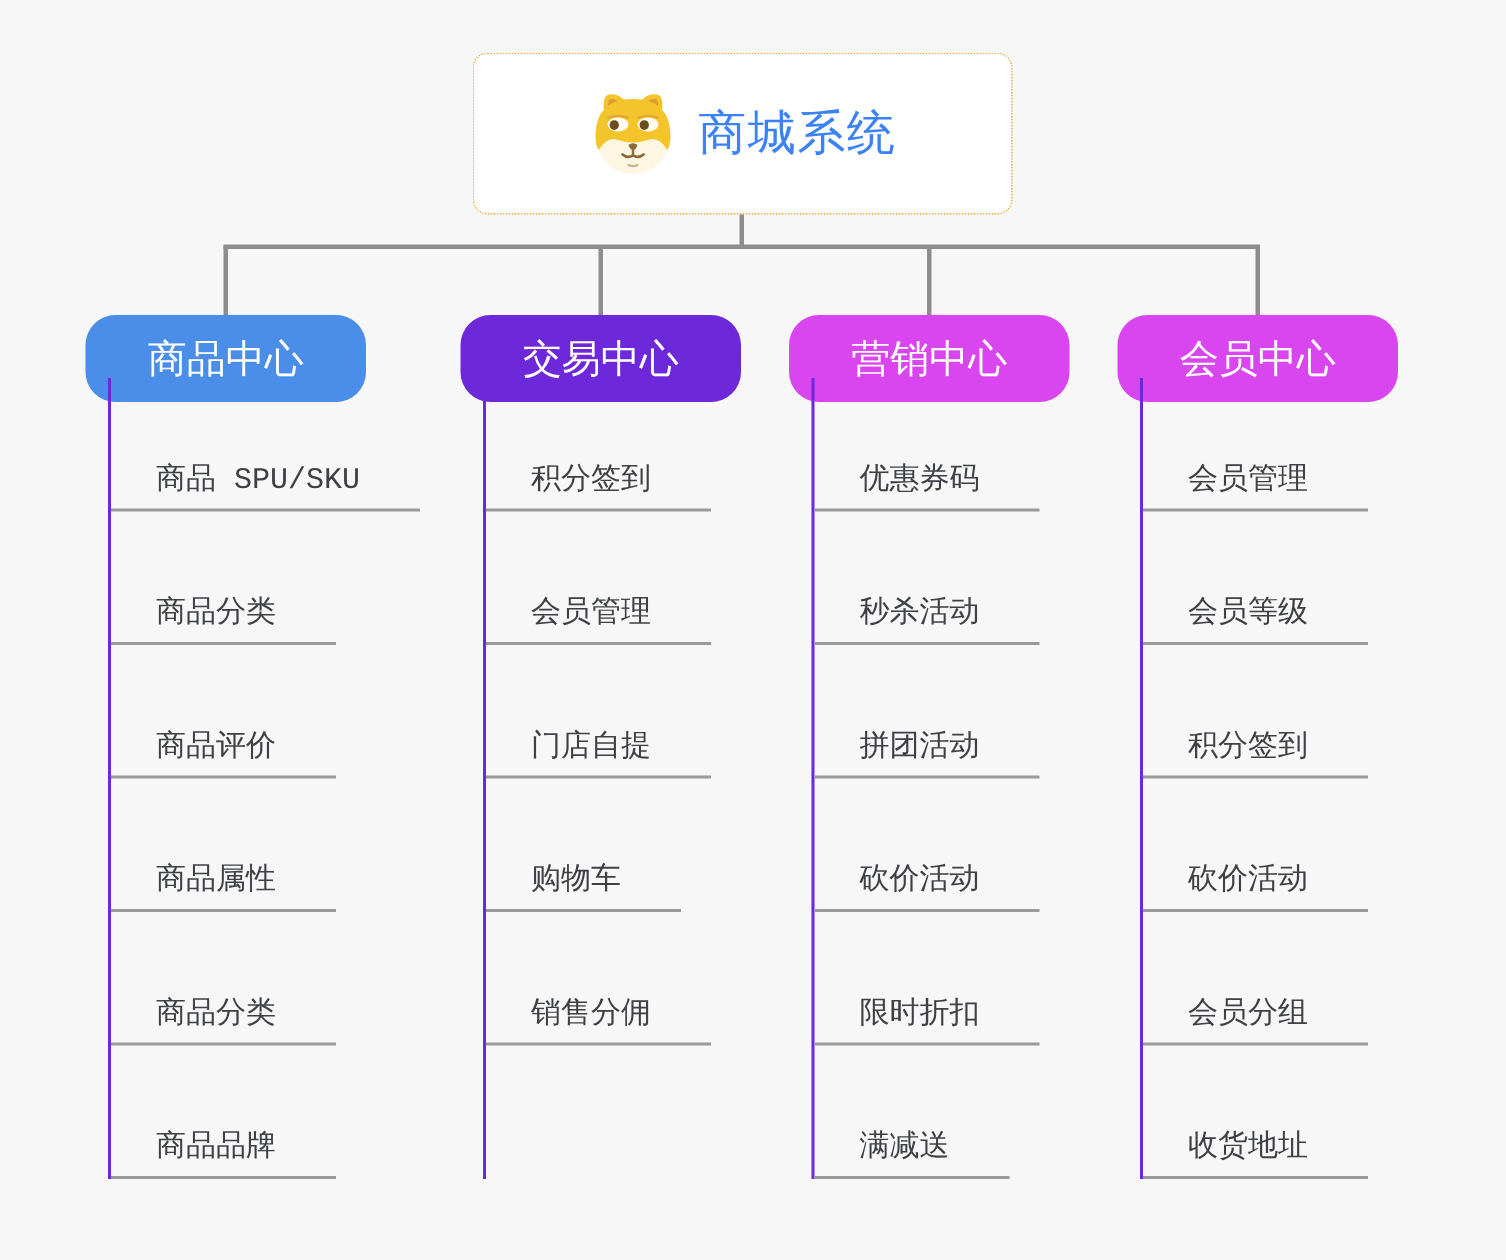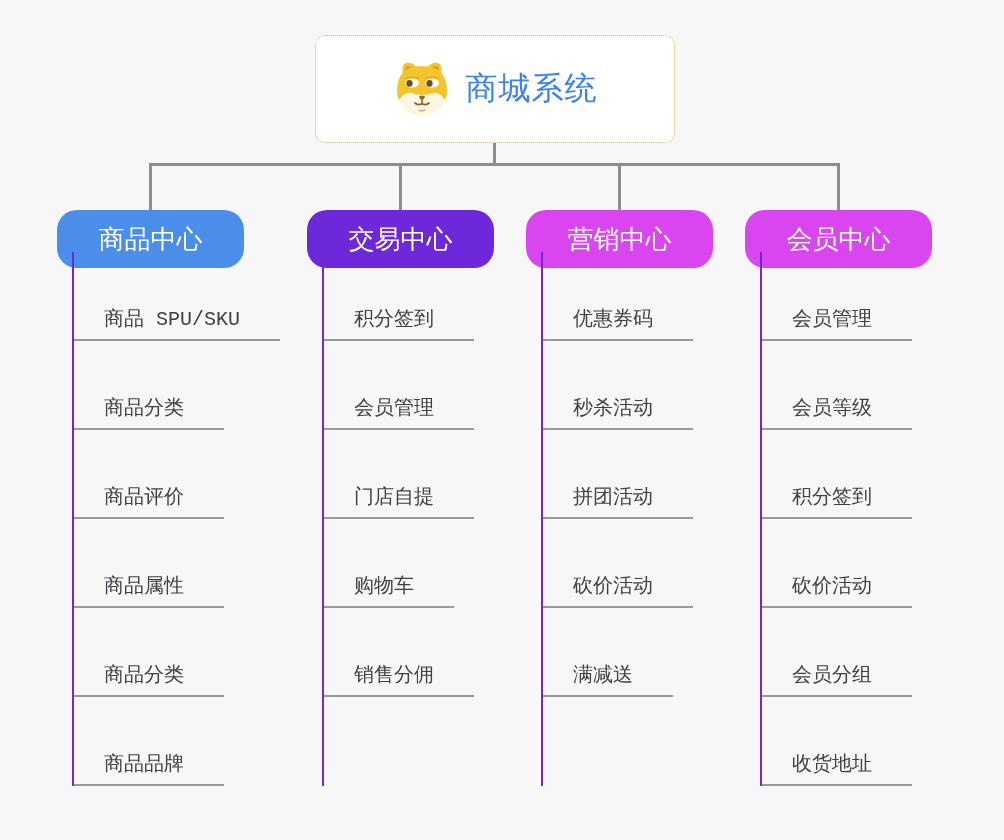--- a/index.html
+++ b/index.html
@@ -126,6 +126,7 @@
       <div class="leaf">秒杀活动</div>
       <div class="leaf">拼团活动</div>
       <div class="leaf">砍价活动</div>
+      <div class="leaf">限时折扣</div>
       <div class="leaf">满减送</div>
     </div>
   </div>

